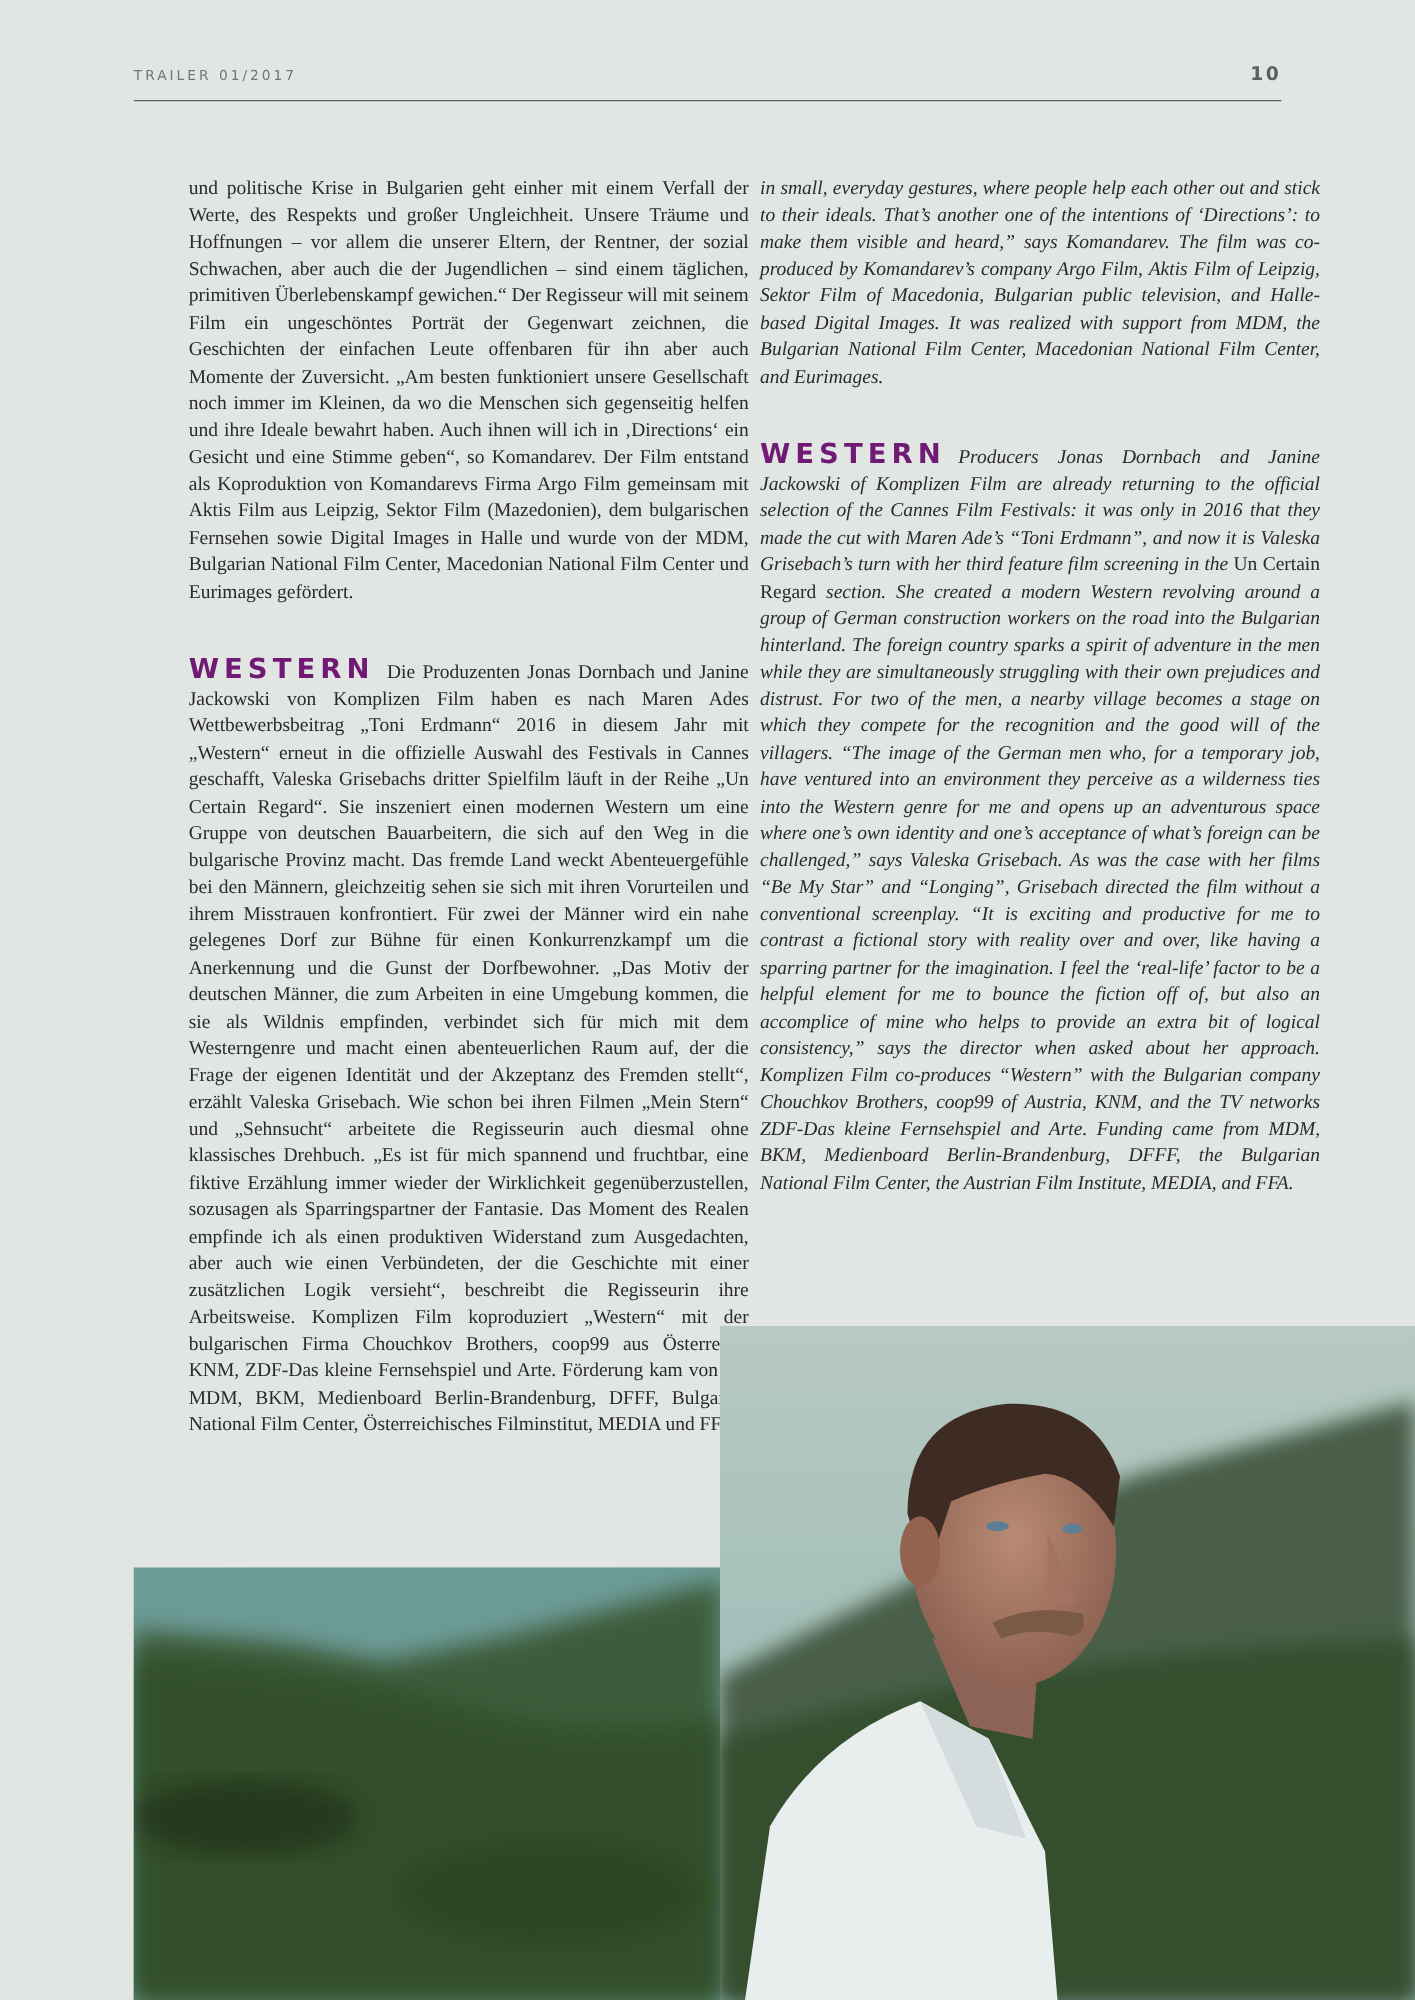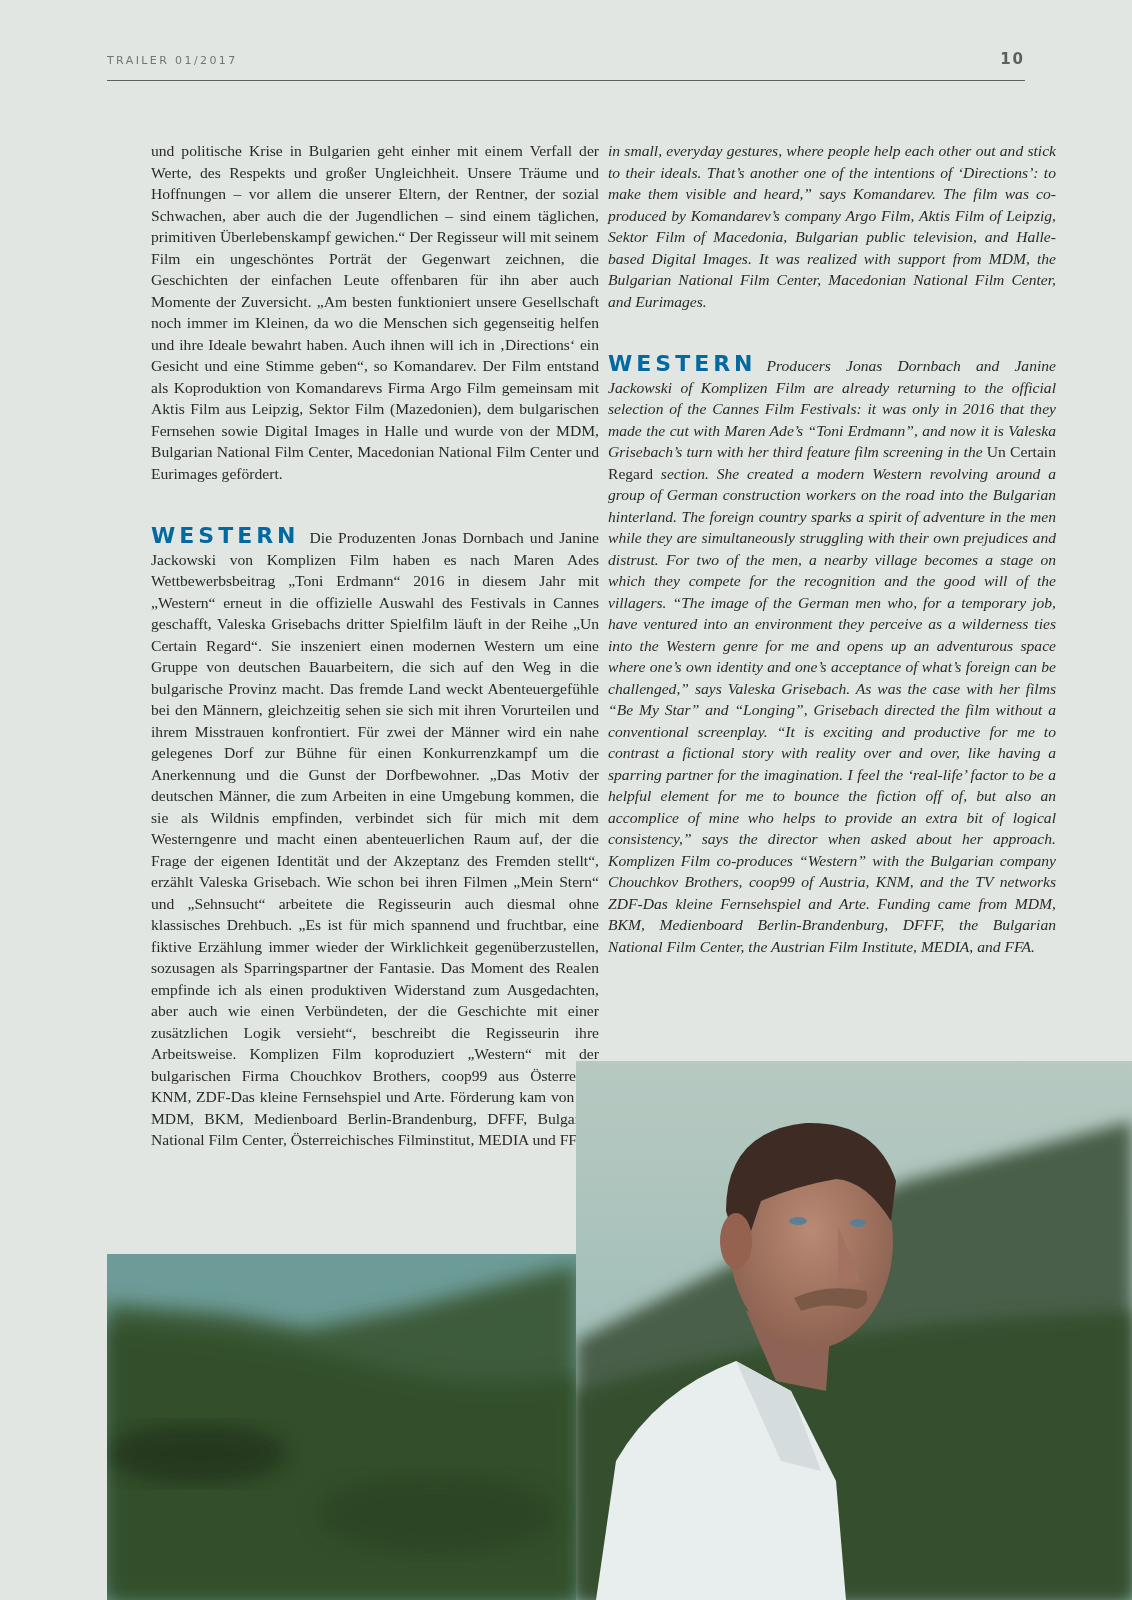--- a/index.html
+++ b/index.html
@@ -34,7 +34,7 @@
   .section { margin-top: 21px !important; }
   .kicker {
     font-family: "DejaVu Sans", sans-serif; font-style: normal; font-weight: bold;
-    color: #0369a1; font-size: 22px; letter-spacing: 4px; margin-right: 10px;
+    color: #701a75; font-size: 22px; letter-spacing: 4px; margin-right: 10px;
     line-height: 20px;
   }
   .upright { font-style: normal; }

